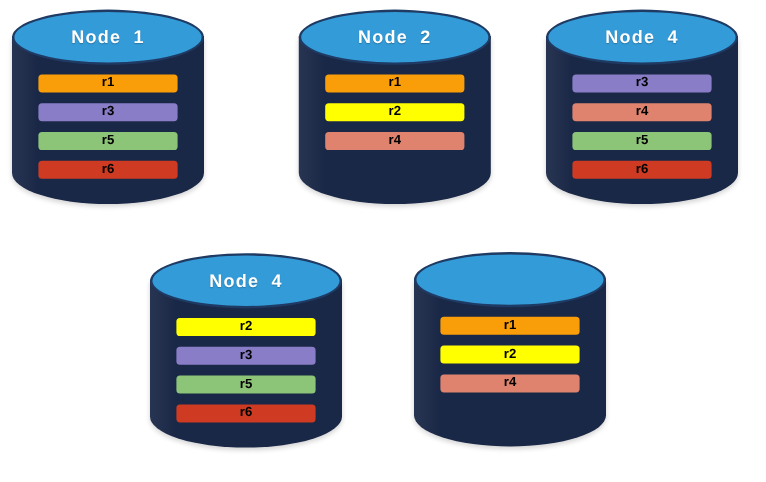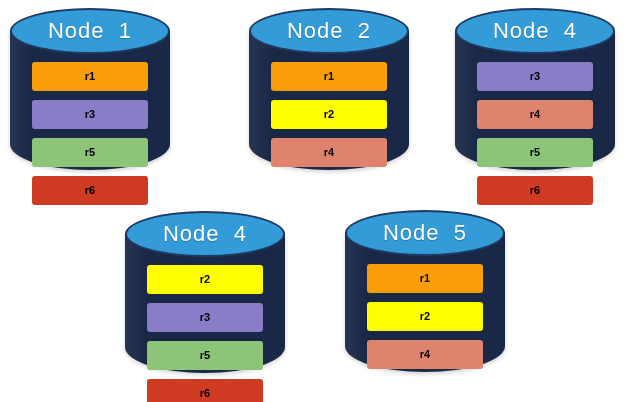--- a/index.html
+++ b/index.html
@@ -76,8 +76,8 @@
     align-items: center;
     justify-content: center;
     color: #ffffff;
-    font-size: 22px;
-    font-weight: normal;
+    font-size: 15px;
+    font-weight: bold;
     letter-spacing: 1px;
     text-shadow: 0 1px 1px rgba(0,0,0,0.25);
     z-index: 4;

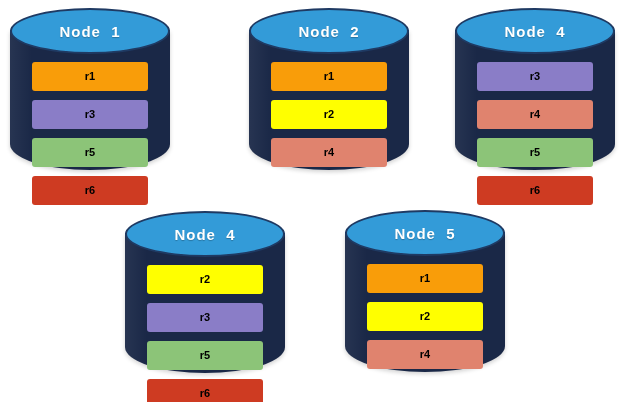--- a/index.html
+++ b/index.html
@@ -93,7 +93,7 @@
     z-index: 5;
   }
   .replica {
-    height: 29px;
+    height: 15px;
     margin-bottom: 9px;
     border-radius: 3px;
     display: flex;

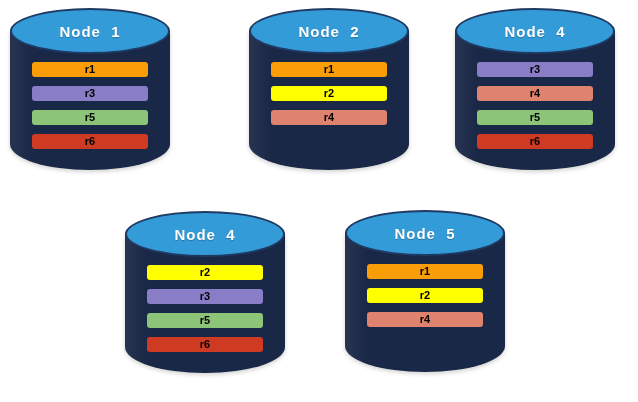--- a/index.html
+++ b/index.html
@@ -167,7 +167,6 @@
         <div class="cyl-body"></div>
         <div class="cyl-top"></div>
       </div>
-      <div class="node-label">Node  5</div>
       <div class="replicas">
         <div class="replica" style="background: rgb(249, 157, 9);">r1</div>
         <div class="replica" style="background: rgb(255, 255, 0);">r2</div>

